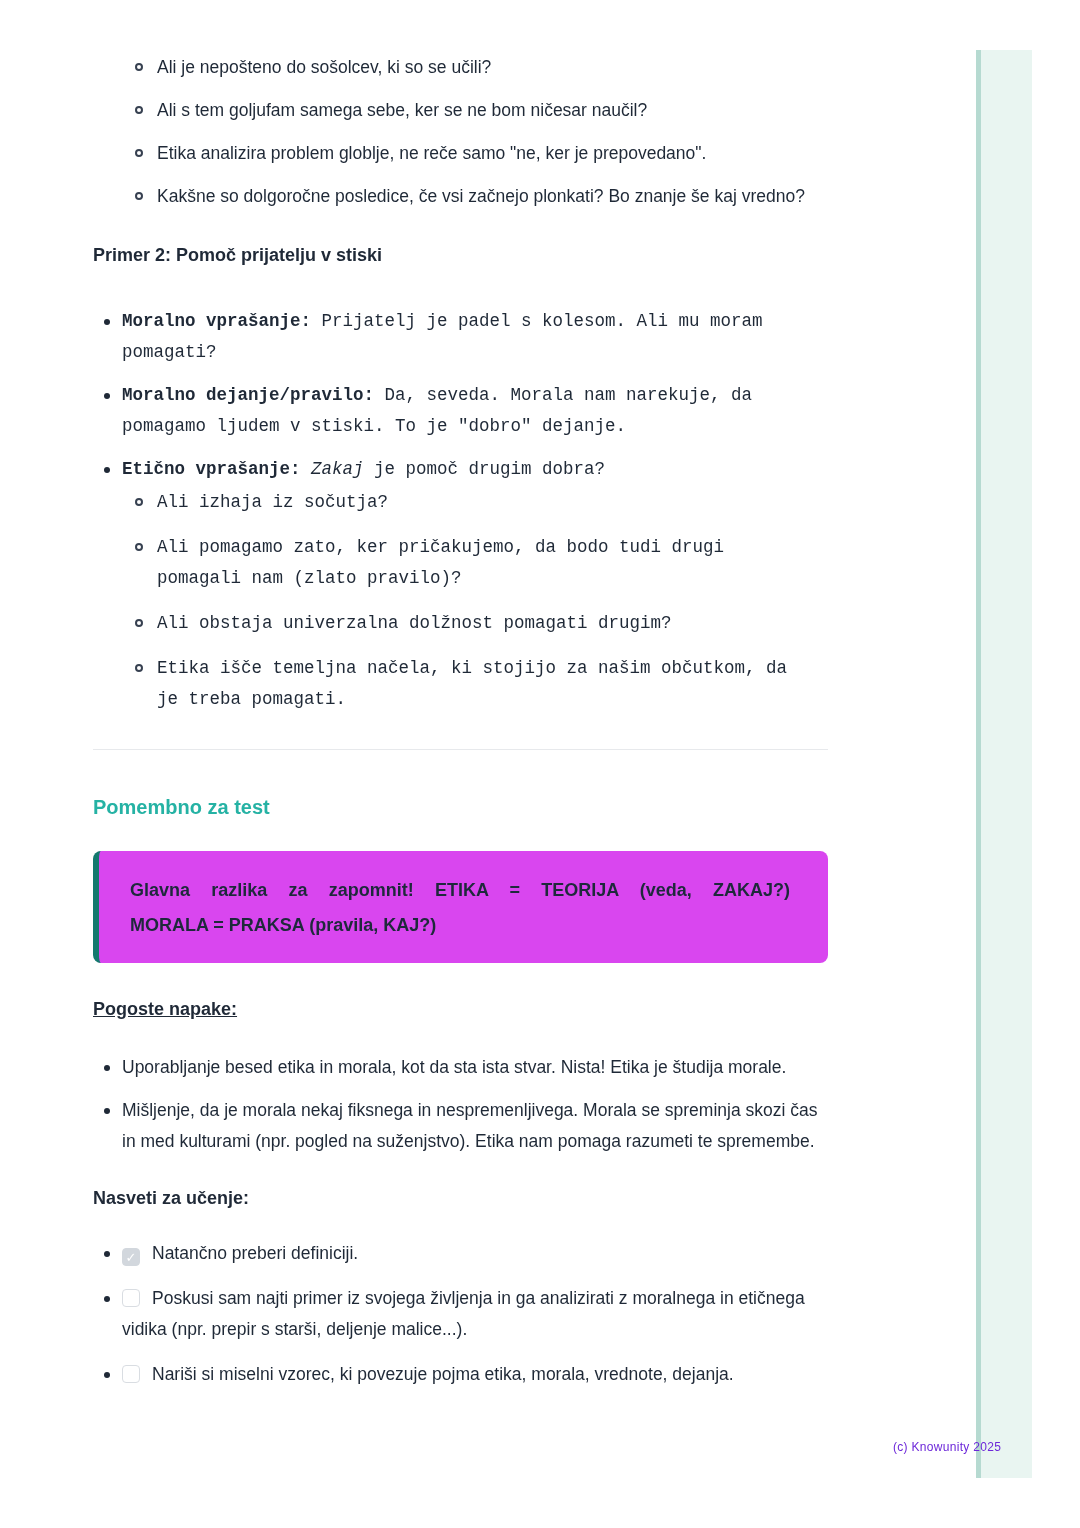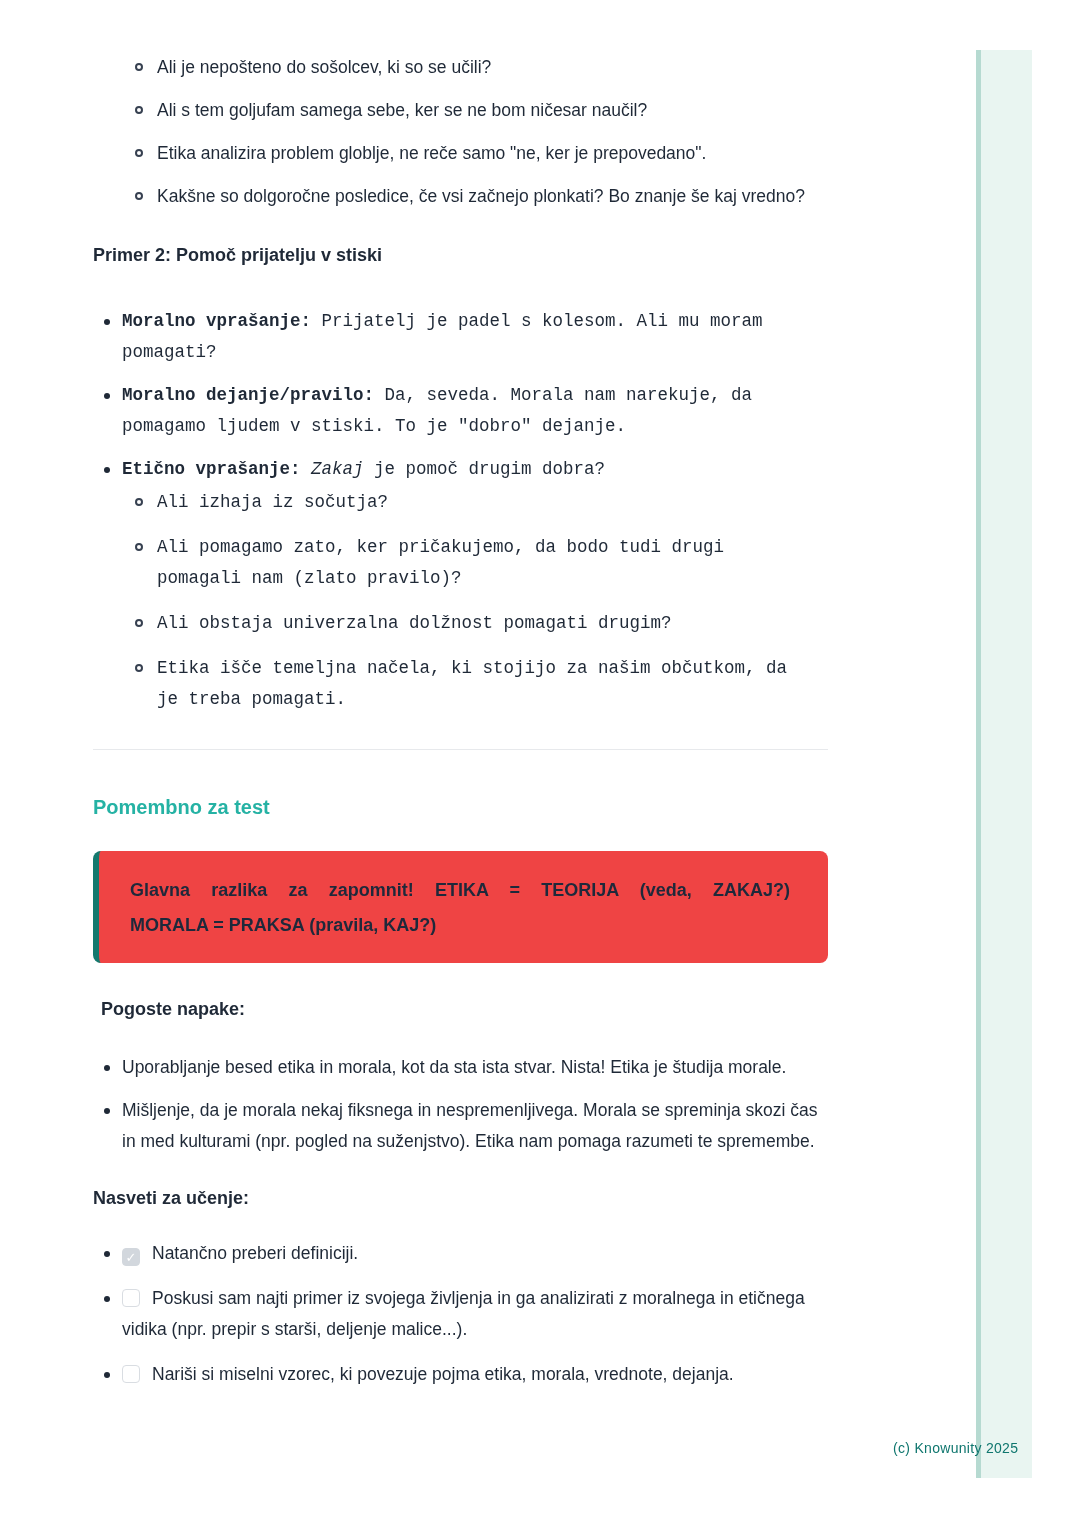--- a/index.html
+++ b/index.html
@@ -60,7 +60,7 @@
 
   .callout {
     margin-top: 26px;
-    background: #ef4444;
+    background: #d946ef;
     border-left: 6px solid #14796e;
     border-radius: 8px;
     padding: 22px 38px 20px 31px;

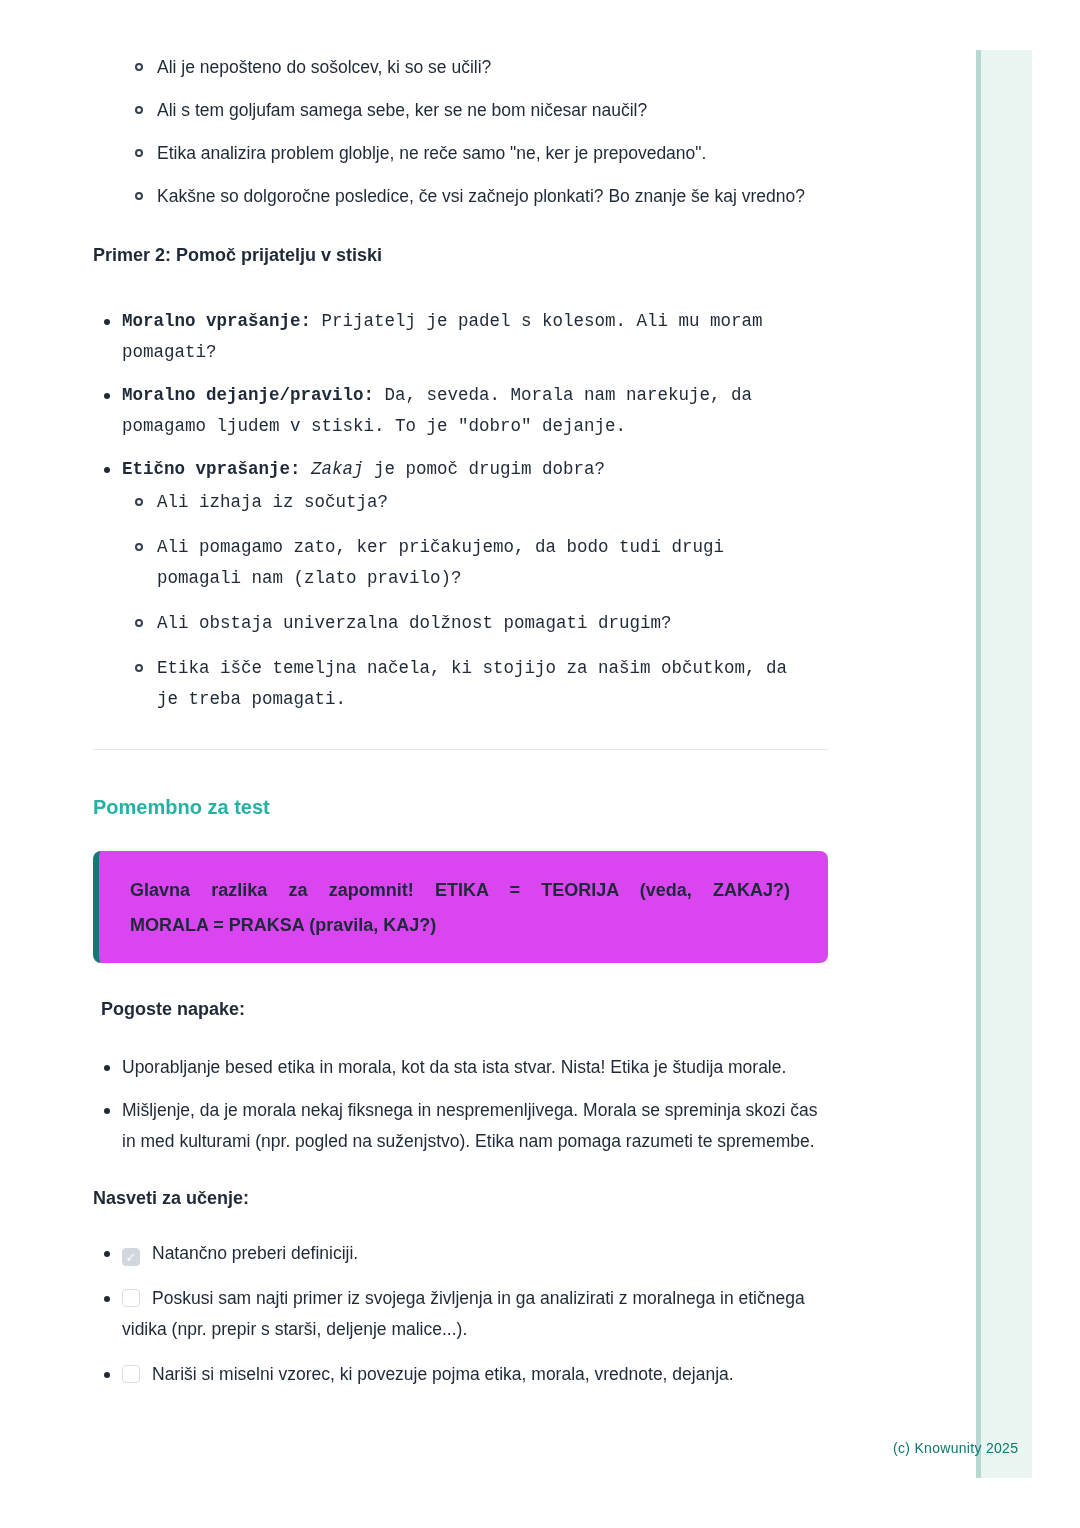--- a/index.html
+++ b/index.html
@@ -48,7 +48,7 @@
 
   h3.block-heading { font-size: 18px; line-height: 26px; font-weight: bold; color: #1f2937; }
   .h-primer   { margin: 30px 0 0 0; }
-  .h-mistakes { margin: 33px 0 0 8px; }
+  .h-mistakes { margin: 33px 0 0 0; text-decoration: underline; }
   .h-tips     { margin: 28px 0 0 0; }
   .mainlist--primer   { margin-top: 38px; font-family: Liberation Mono, monospace; }
   .mainlist--mistakes { margin-top: 30px; }

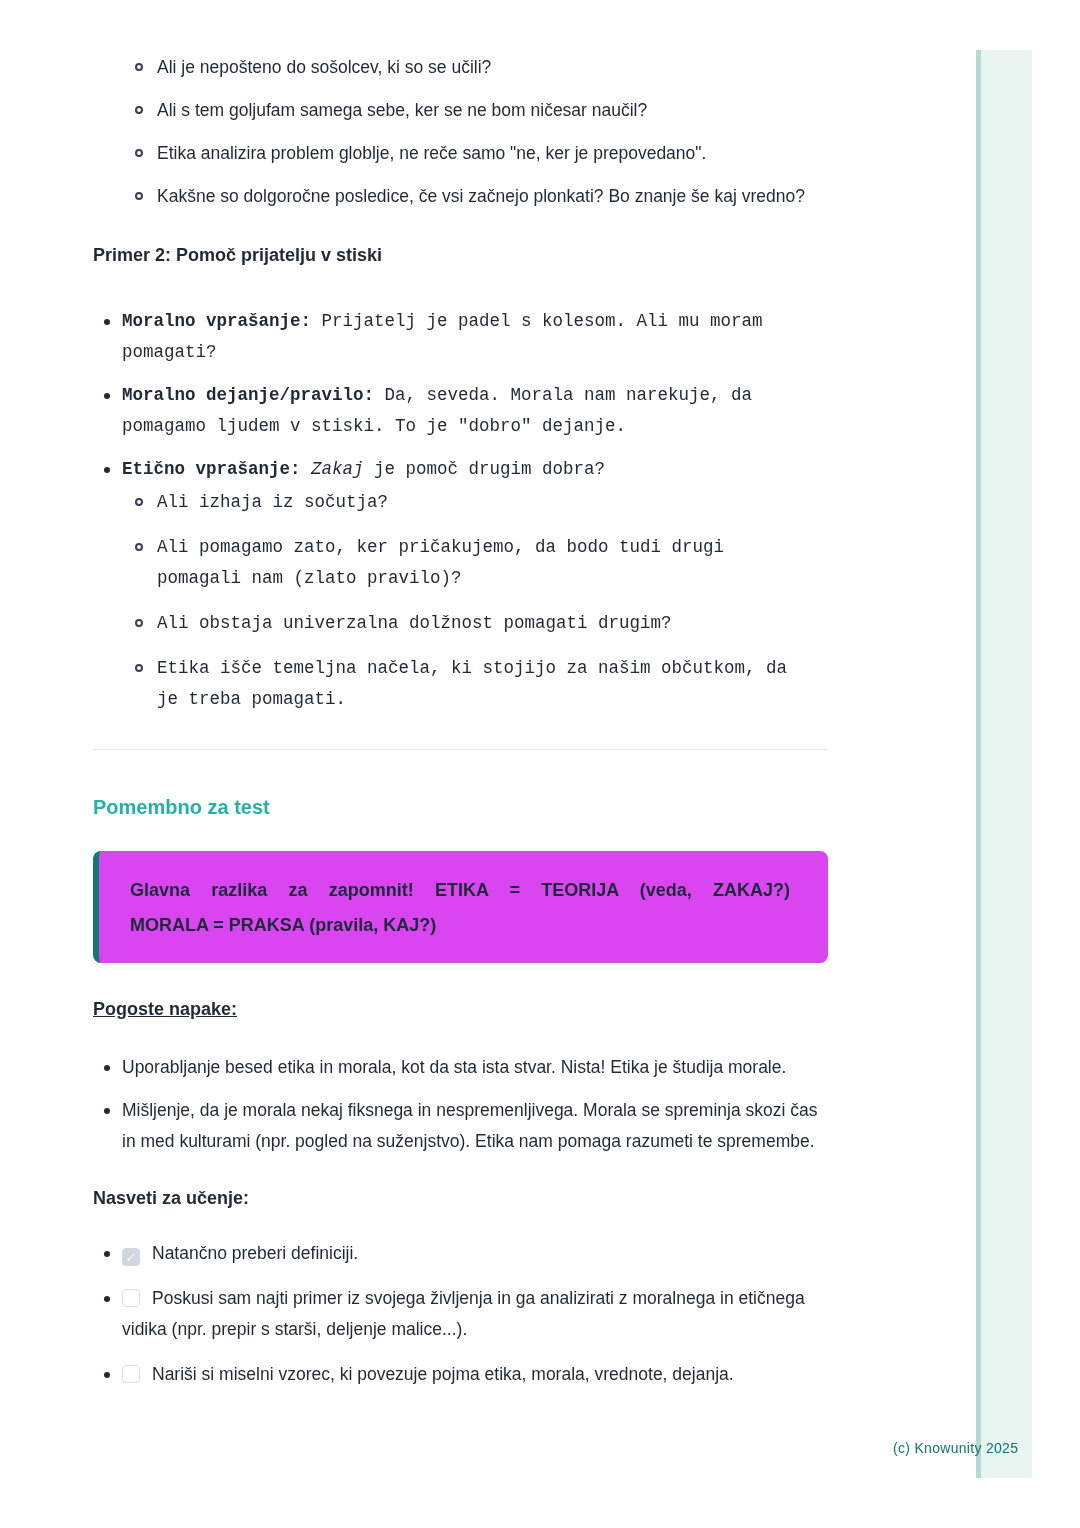--- a/index.html
+++ b/index.html
@@ -18,7 +18,7 @@
 
   .footer {
     position: absolute; left: 893px; top: 1440px; z-index: 3;
-    font-size: 14px; letter-spacing: 0.3px; color: #0f766e;
+    font-size: 12px; letter-spacing: 0.3px; color: #6d28d9;
   }
 
   .content {

